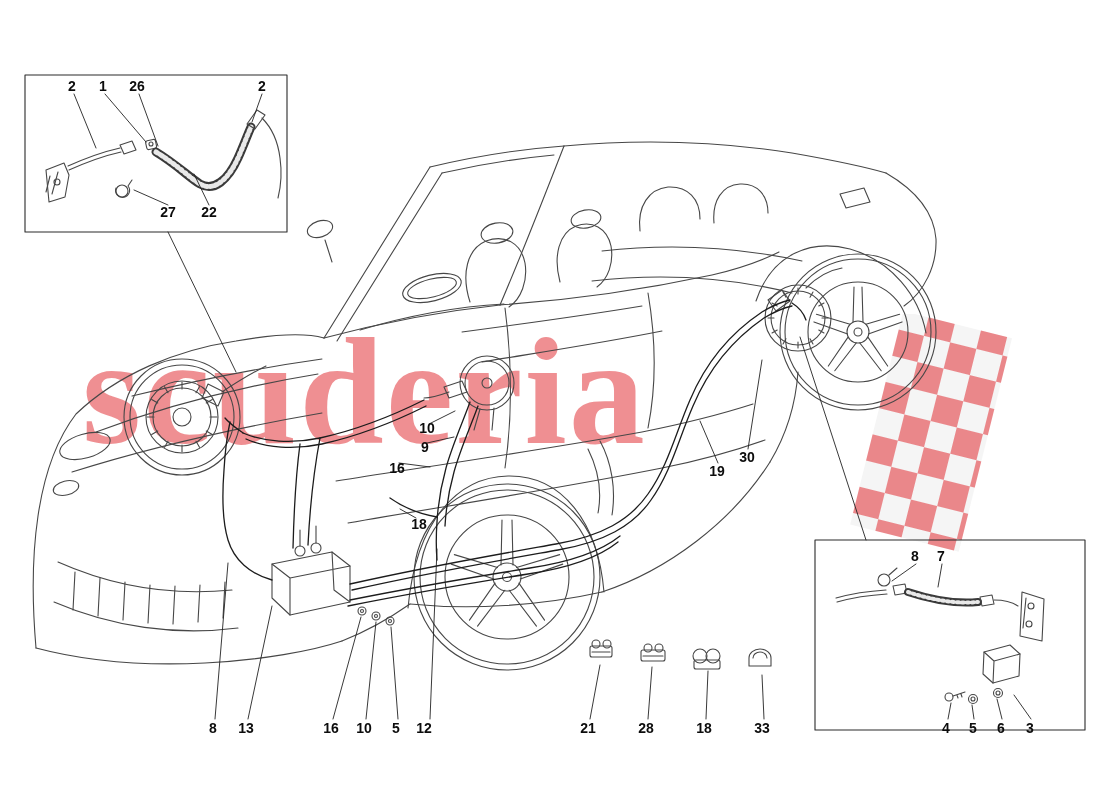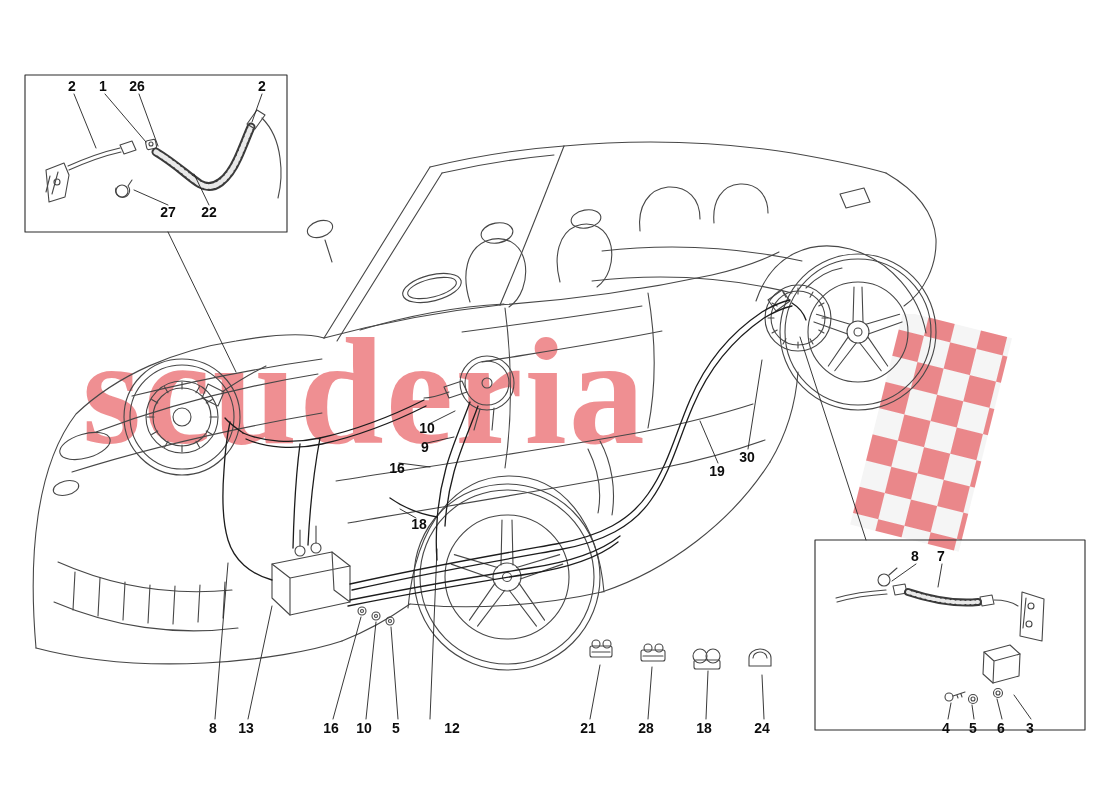--- a/index.html
+++ b/index.html
@@ -307,7 +307,7 @@
   <div class="callout" style="left:331px;top:728px">16</div>
   <div class="callout" style="left:364px;top:728px">10</div>
   <div class="callout" style="left:396px;top:728px">5</div>
-  <div class="callout" style="left:452px;top:728px">12</div>
+  <div class="callout" style="left:424px;top:728px">12</div>
   <div class="callout" style="left:588px;top:728px">21</div>
   <div class="callout" style="left:646px;top:728px">28</div>
   <div class="callout" style="left:704px;top:728px">18</div>

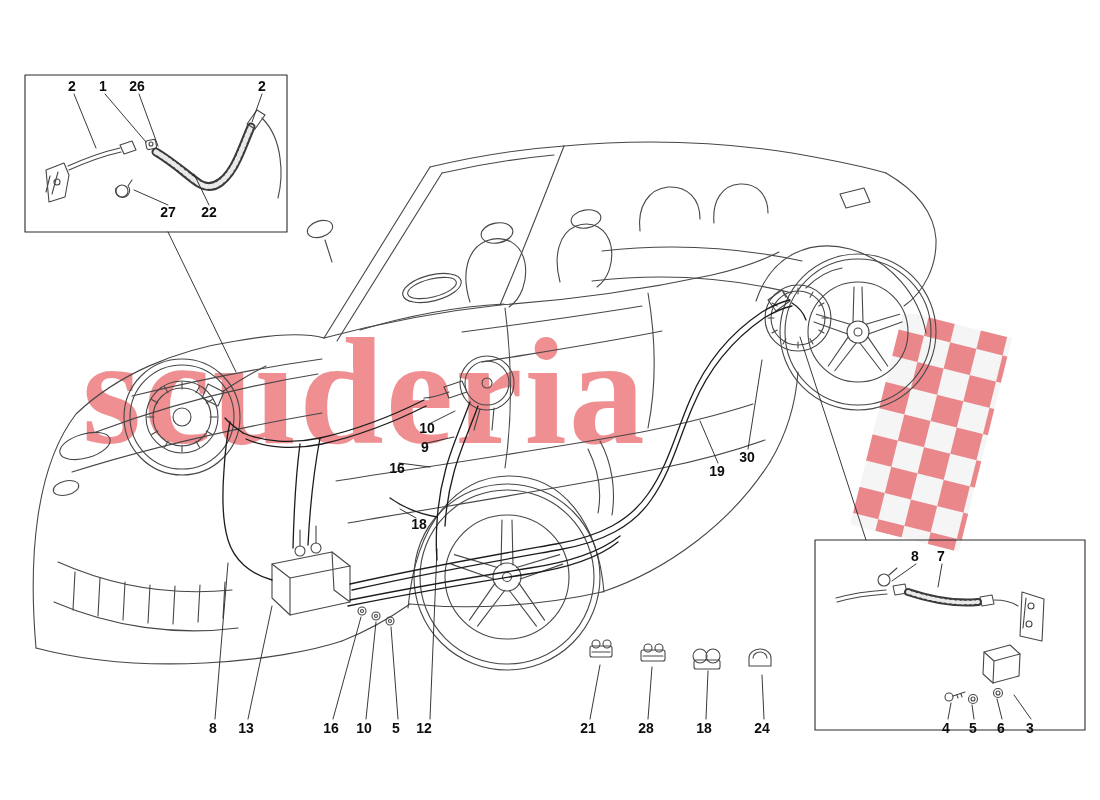--- a/index.html
+++ b/index.html
@@ -311,7 +311,7 @@
   <div class="callout" style="left:588px;top:728px">21</div>
   <div class="callout" style="left:646px;top:728px">28</div>
   <div class="callout" style="left:704px;top:728px">18</div>
-  <div class="callout" style="left:762px;top:728px">24</div>
+  <div class="callout" style="left:762px;top:728px">33</div>
   <div class="callout" style="left:915px;top:556px">8</div>
   <div class="callout" style="left:941px;top:556px">7</div>
   <div class="callout" style="left:946px;top:728px">4</div>

